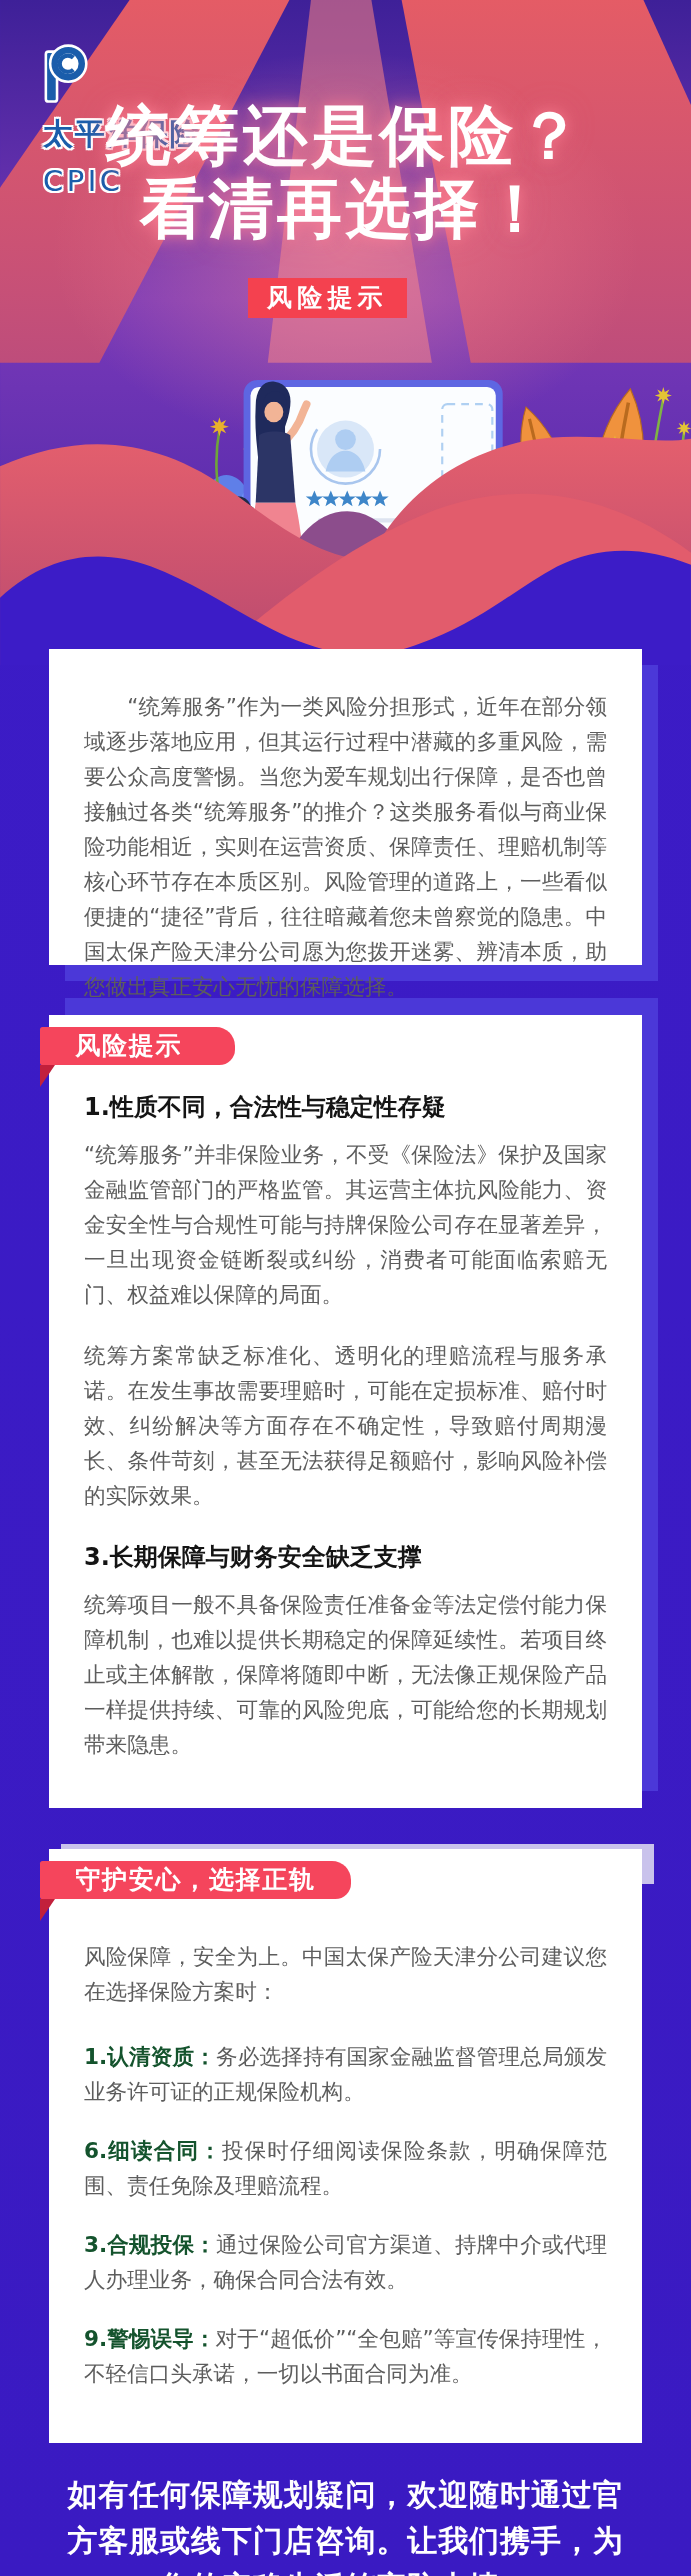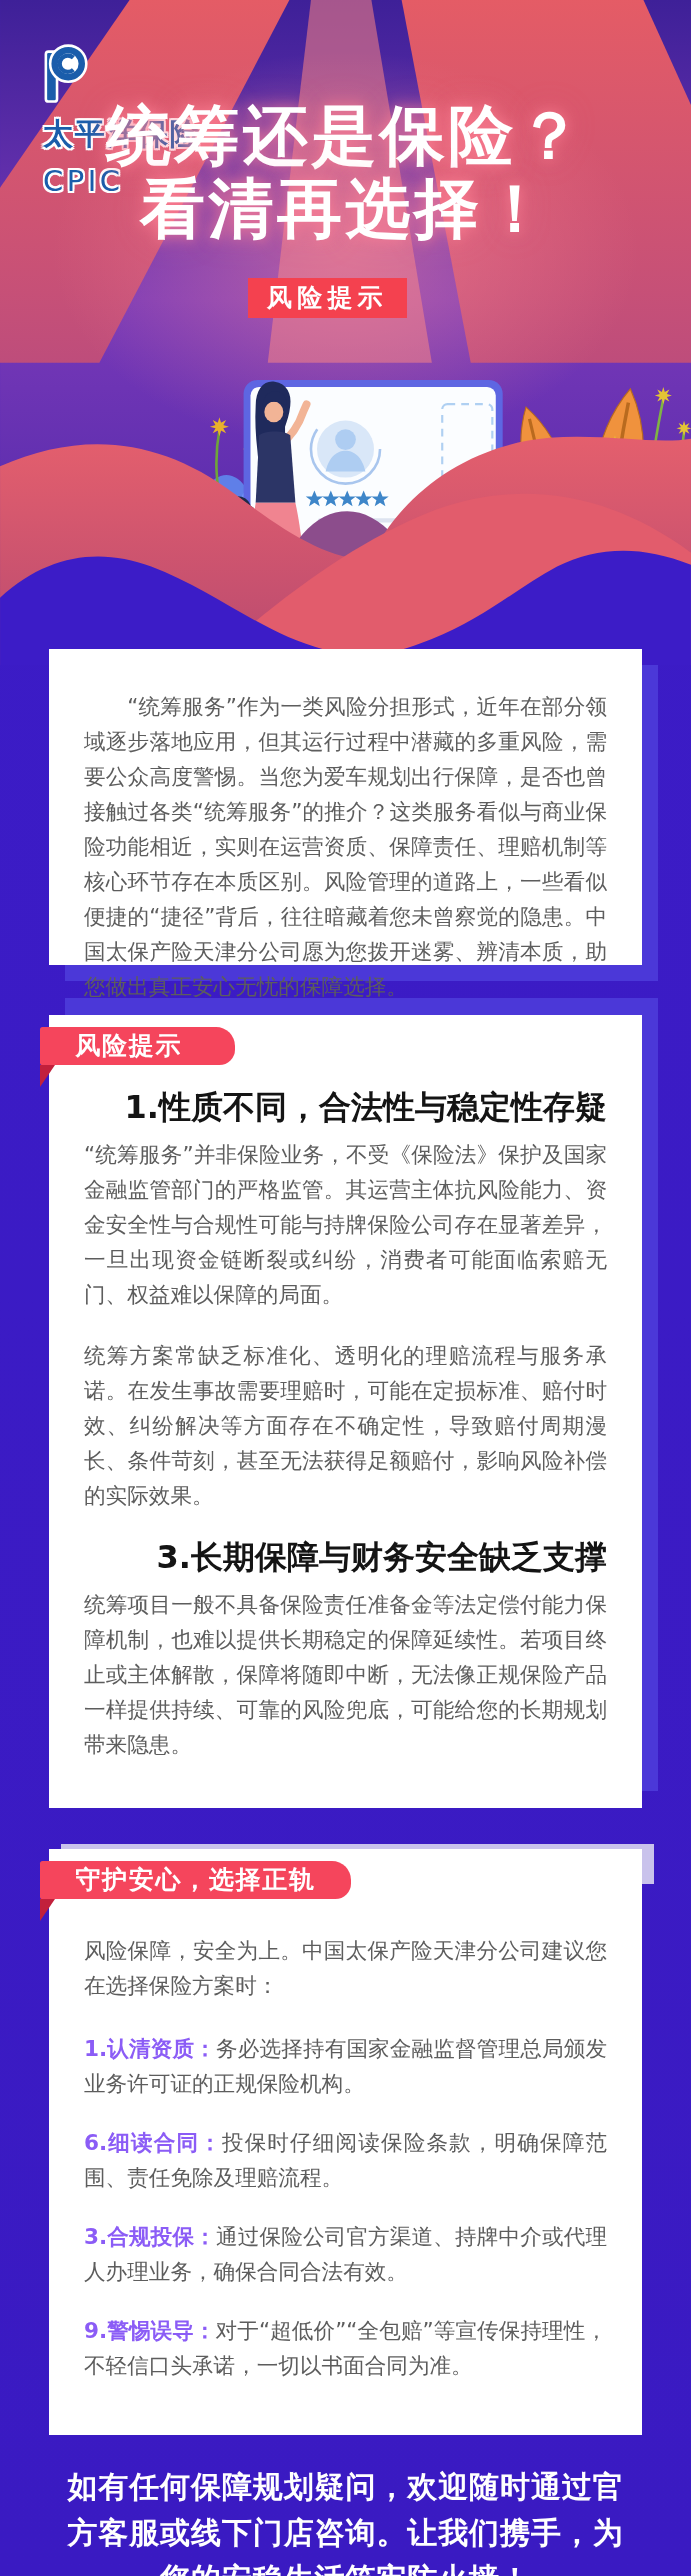--- a/index.html
+++ b/index.html
@@ -39,7 +39,7 @@
 
   .body-text{margin:0;color:#5D5D5D;font-size:21.6px;line-height:35px;text-align:justify;}
   .indent{text-indent:2em;}
-  .section-heading{margin:0 0 12px;color:#141414;font-size:32px;font-weight:800;line-height:36px;text-align:right;}
+  .section-heading{margin:0 0 12px;color:#141414;font-size:24px;font-weight:800;line-height:36px;}
   .section-body{margin:0 0 26px;}
   .section:last-child .section-body{margin-bottom:13px;}
   .advice-intro{margin:4px 0 28px;}

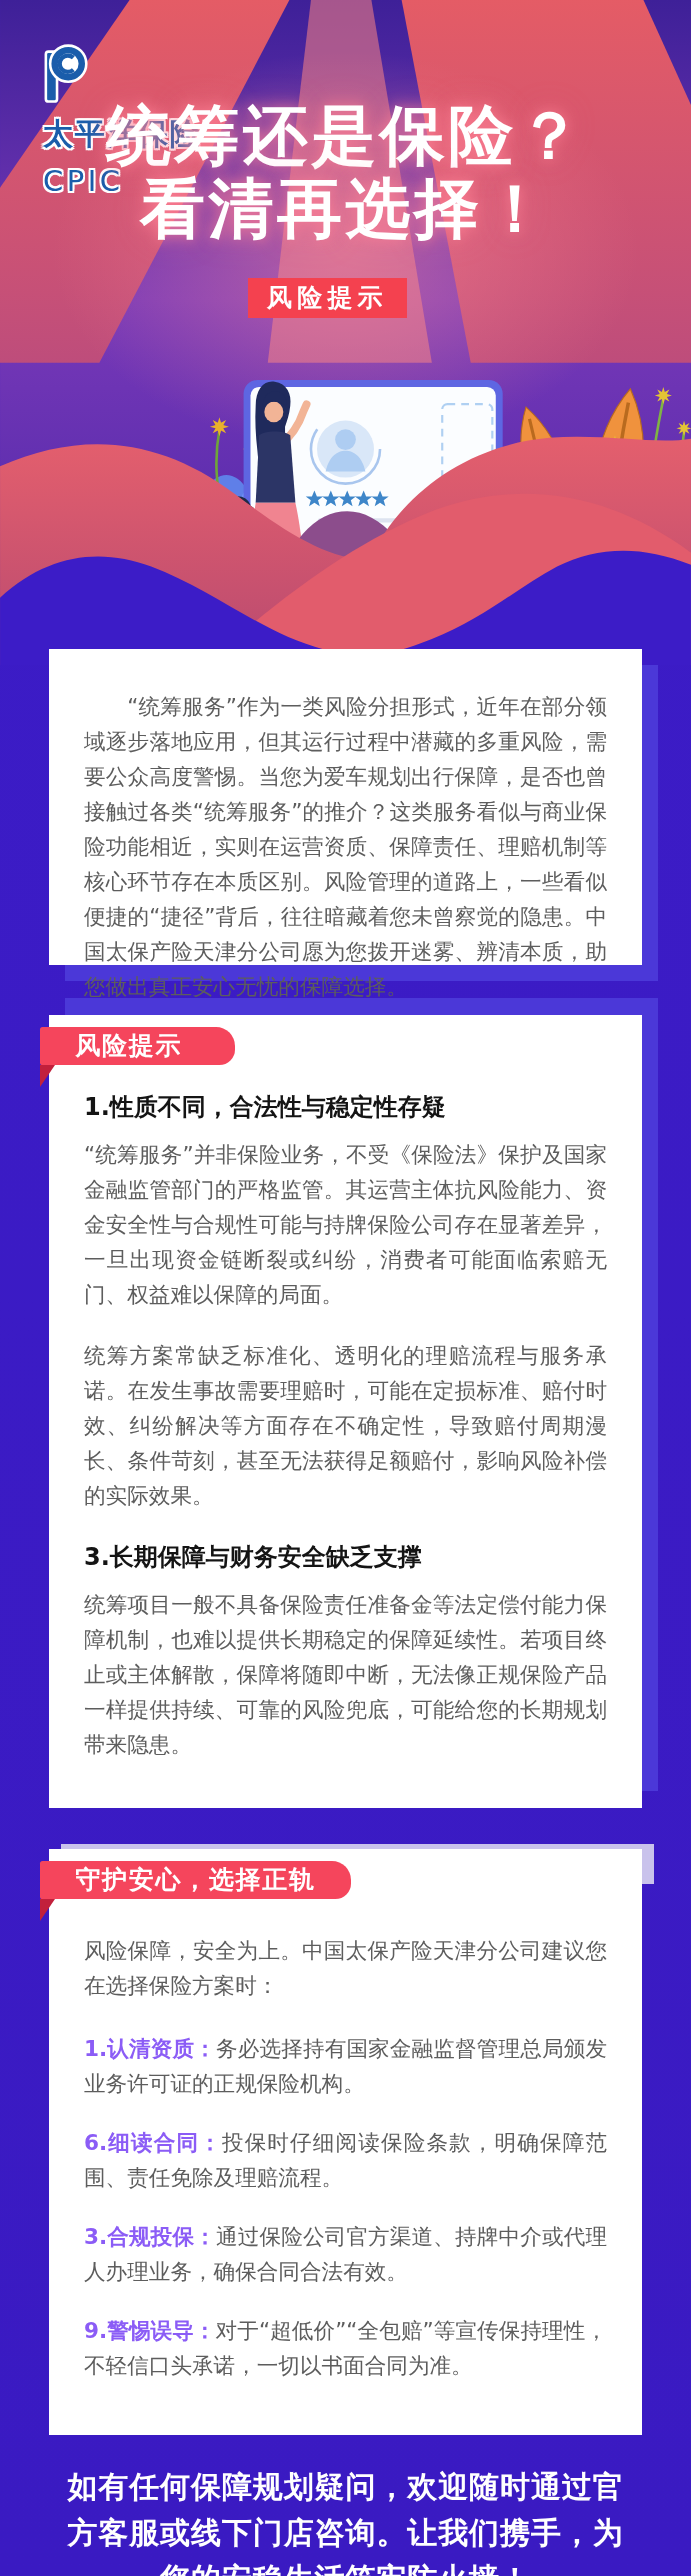--- a/index.html
+++ b/index.html
@@ -42,7 +42,7 @@
   .section-heading{margin:0 0 12px;color:#141414;font-size:24px;font-weight:800;line-height:36px;}
   .section-body{margin:0 0 26px;}
   .section:last-child .section-body{margin-bottom:13px;}
-  .advice-intro{margin:4px 0 28px;}
+  .advice-intro{margin:12px 0 28px;font-family:Liberation Mono, monospace;}
   .advice-item{margin:0 0 24px;}
   .advice-item:last-child{margin-bottom:0;}
   .advice-item strong{color:#8b5cf6;font-weight:800;}

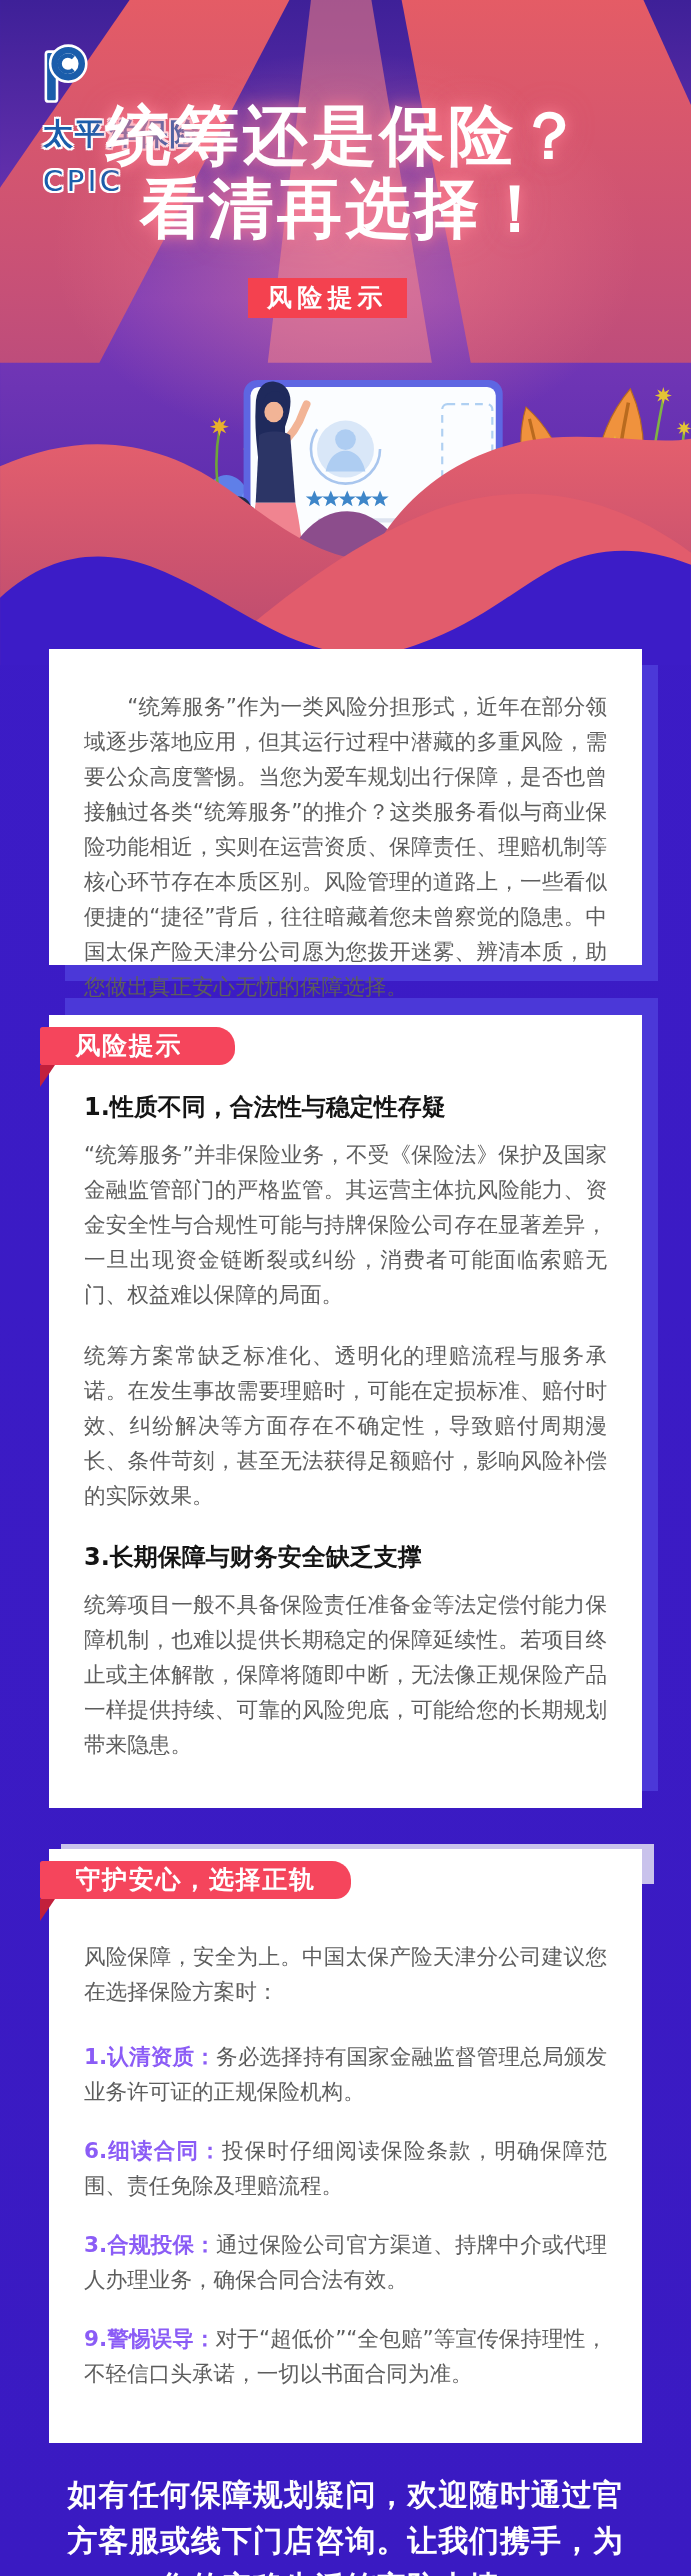--- a/index.html
+++ b/index.html
@@ -45,7 +45,7 @@
   .advice-intro{margin:12px 0 28px;font-family:Liberation Mono, monospace;}
   .advice-item{margin:0 0 24px;}
   .advice-item:last-child{margin-bottom:0;}
-  .advice-item strong{color:#8b5cf6;font-weight:800;}
+  .advice-item strong{color:#14532d;font-weight:800;}
 
   
   .ribbon{position:absolute;top:12px;left:-8.6px;min-width:195px;height:38px;line-height:38px;

